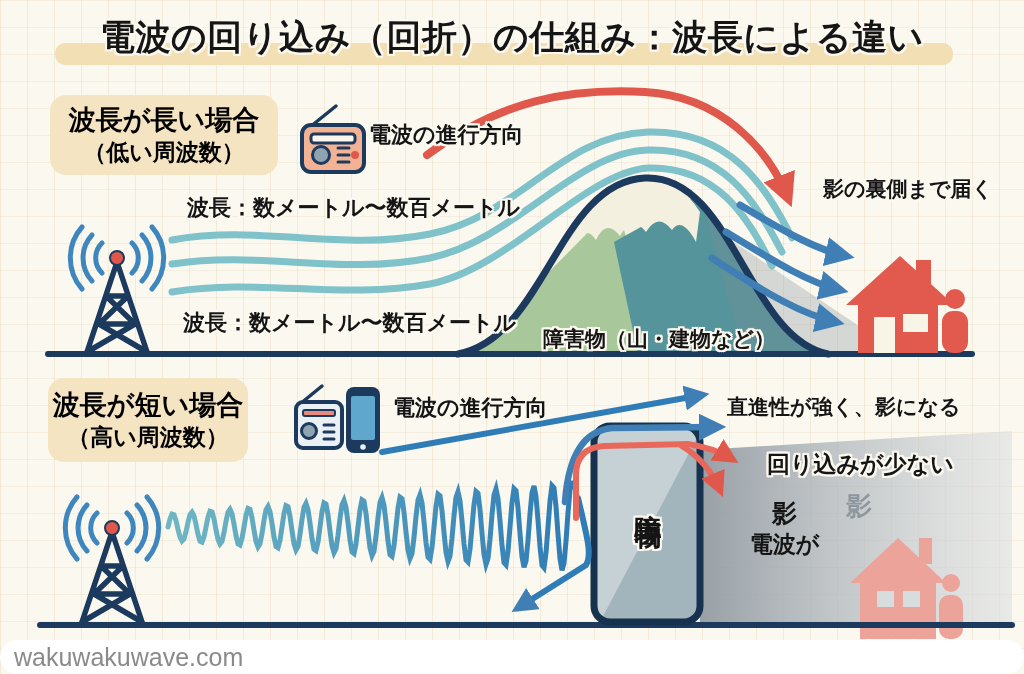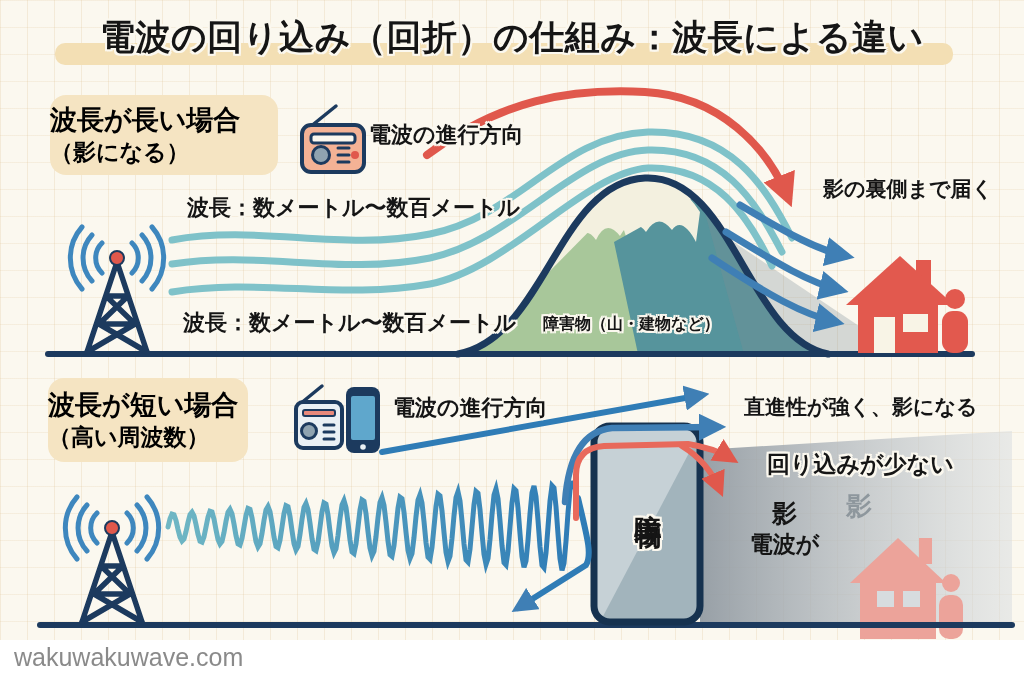--- a/index.html
+++ b/index.html
@@ -17,7 +17,7 @@
   .halo{text-shadow:-2px -2px 0 #FBF8EF,2px -2px 0 #FBF8EF,-2px 2px 0 #FBF8EF,2px 2px 0 #FBF8EF,0 2px 0 #FBF8EF,0 -2px 0 #FBF8EF,2px 0 0 #FBF8EF,-2px 0 0 #FBF8EF;}
   #title-bar{position:absolute;left:55px;top:43px;width:898px;height:22px;background:#F3DFB4;border-radius:10px;z-index:2;}
   #title{left:0;right:0;top:14px;text-align:center;font-size:35px;font-weight:900;letter-spacing:.5px;}
-  .case-box{position:absolute;z-index:3;background:#F5E4C2;border-radius:16px;display:flex;flex-direction:column;align-items:flex-start;justify-content:center;line-height:1.25;}
+  .case-box{position:absolute;z-index:3;background:#F5E4C2;border-radius:16px;display:flex;flex-direction:column;align-items:center;justify-content:center;line-height:1.25;}
   .case-box .l1{font-size:27px;font-weight:800;}
   .case-box .l2{font-size:23px;font-weight:800;}
   #case-top{left:50px;top:95px;width:228px;height:80px;}

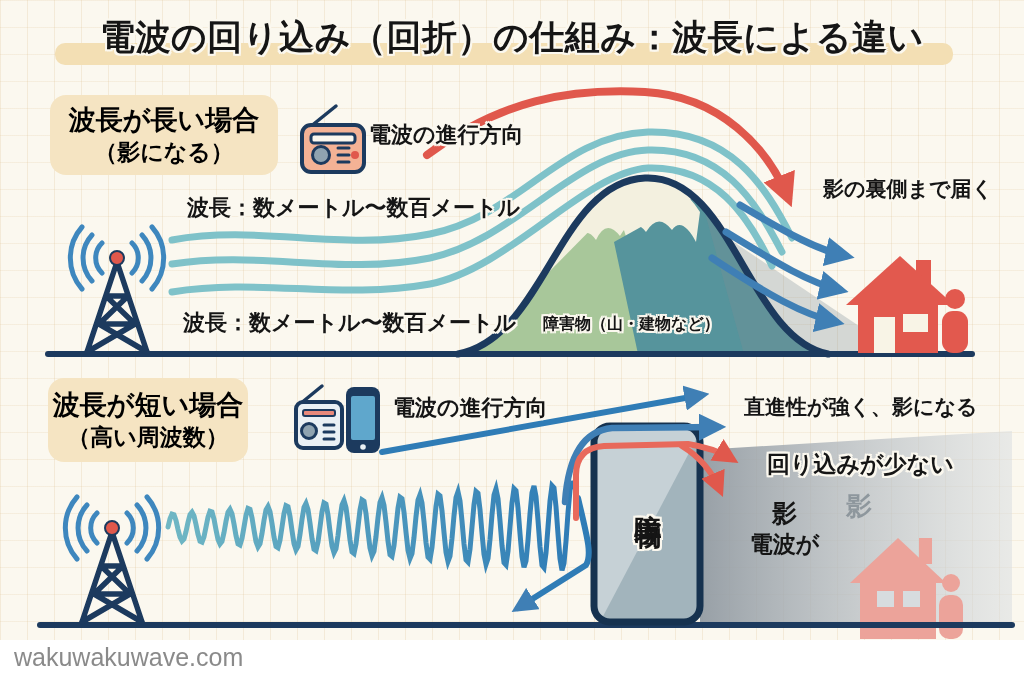--- a/index.html
+++ b/index.html
@@ -172,7 +172,7 @@
 
   <div id="case-top" class="case-box">
     <div class="l1">波長が長い場合</div>
-    <div class="l2">（影になる）</div>
+    <div class="l2">（低い周波数）</div>
   </div>
 
   <div class="txt halo" style="left:369px;top:120px;font-size:22px;">電波の進行方向</div>

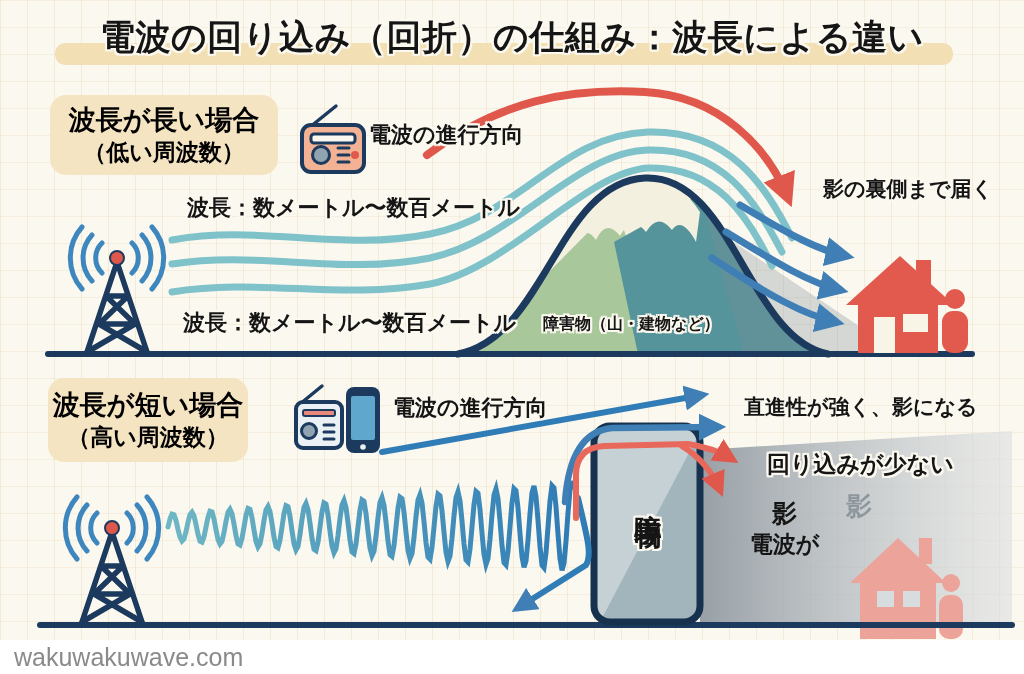--- a/index.html
+++ b/index.html
@@ -179,7 +179,7 @@
   <div class="txt halo" style="left:187px;top:193px;font-size:22px;">波長：数メートル〜数百メートル</div>
   <div class="txt halo" style="left:183px;top:308px;font-size:22px;">波長：数メートル〜数百メートル</div>
   <div class="txt halo" style="left:823px;top:175px;font-size:21px;">影の裏側まで届く</div>
-  <div class="txt halo" style="left:543px;top:314px;font-size:16px;">障害物（山・建物など）</div>
+  <div class="txt halo" style="left:543px;top:325px;font-size:21px;">障害物（山・建物など）</div>
 
   <div id="case-bottom" class="case-box">
     <div class="l1">波長が短い場合</div>

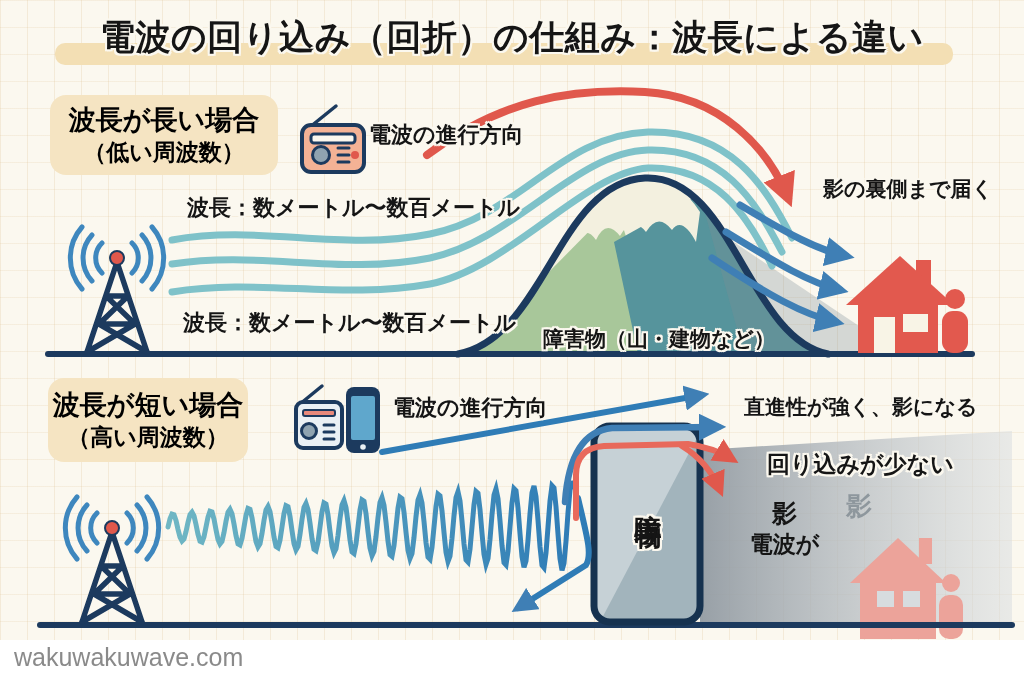--- a/index.html
+++ b/index.html
@@ -187,7 +187,7 @@
   </div>
 
   <div class="txt halo" style="left:393px;top:393px;font-size:22px;">電波の進行方向</div>
-  <div class="txt halo" style="left:744px;top:393px;font-size:21px;">直進性が強く、影になる</div>
+  <div class="txt halo" style="left:727px;top:393px;font-size:21px;">直進性が強く、影になる</div>
   <div class="txt halo" style="left:767px;top:449px;font-size:23px;">回り込みが少ない</div>
   <div id="v-obstacle" class="txt halo">障害物</div>
   <div id="gray-kage" class="txt">影</div>

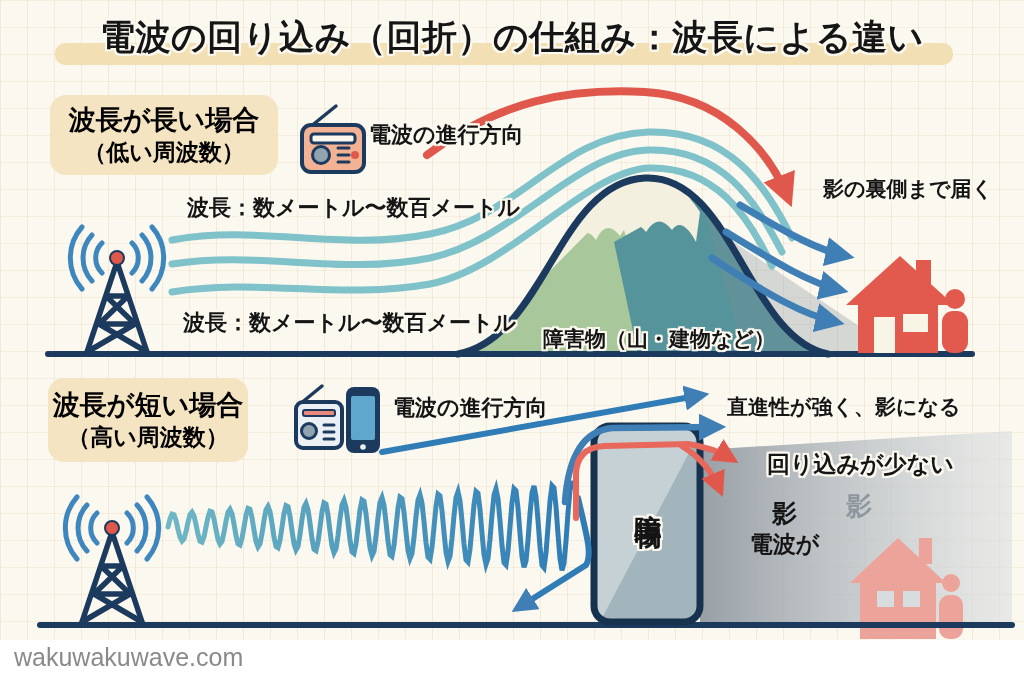--- a/index.html
+++ b/index.html
@@ -26,7 +26,7 @@
   #shadow-col .big{font-size:25px;}
   #v-obstacle{left:630px;top:492px;font-size:27px;writing-mode:vertical-rl;text-orientation:upright;letter-spacing:4px;}
   #gray-kage{left:846px;top:489px;font-size:26px;color:#8E979D;}
-  #footer{position:absolute;left:0;top:640px;width:1024px;height:34px;background:#ffffff;z-index:4;}
+  #footer{position:absolute;left:0;top:640px;width:1024px;height:34px;background:#ffffff;z-index:4;border-radius:17px;}
   #footer-text{position:absolute;left:14px;top:3px;font-size:25px;color:#8A8A8A;font-weight:400;white-space:nowrap;}
   .tw{stroke:#1C3A5E;stroke-width:5.5;fill:none;stroke-linecap:round;stroke-linejoin:round;}
   .ta{stroke:#3E87BE;stroke-width:5;fill:none;stroke-linecap:round;}

